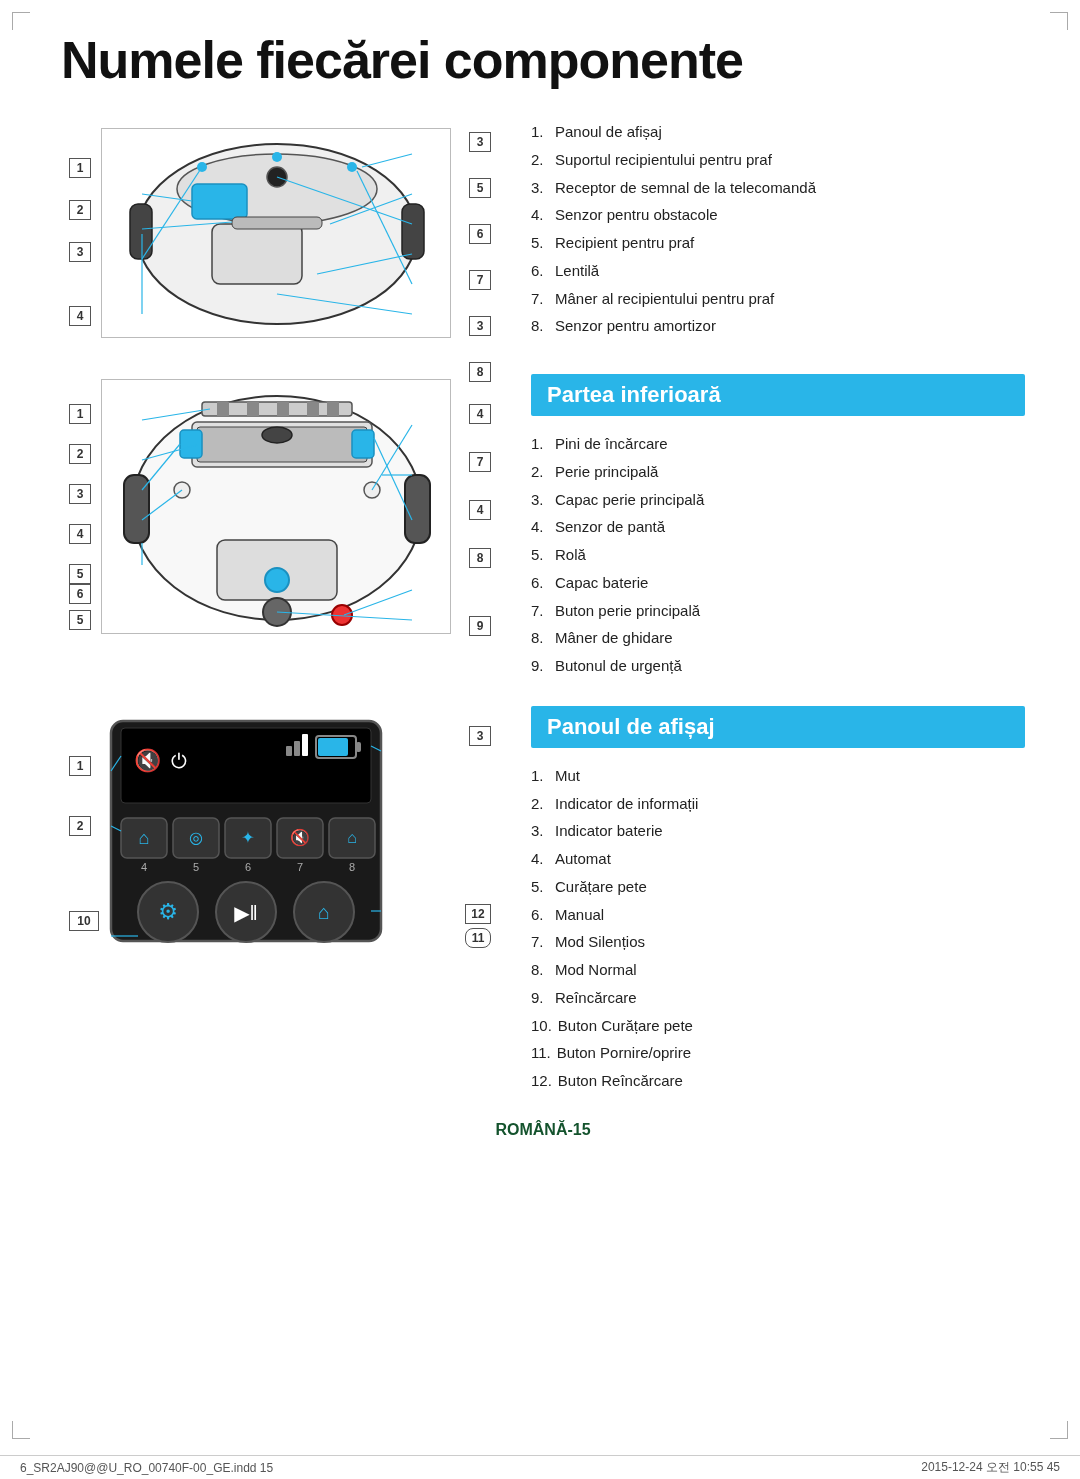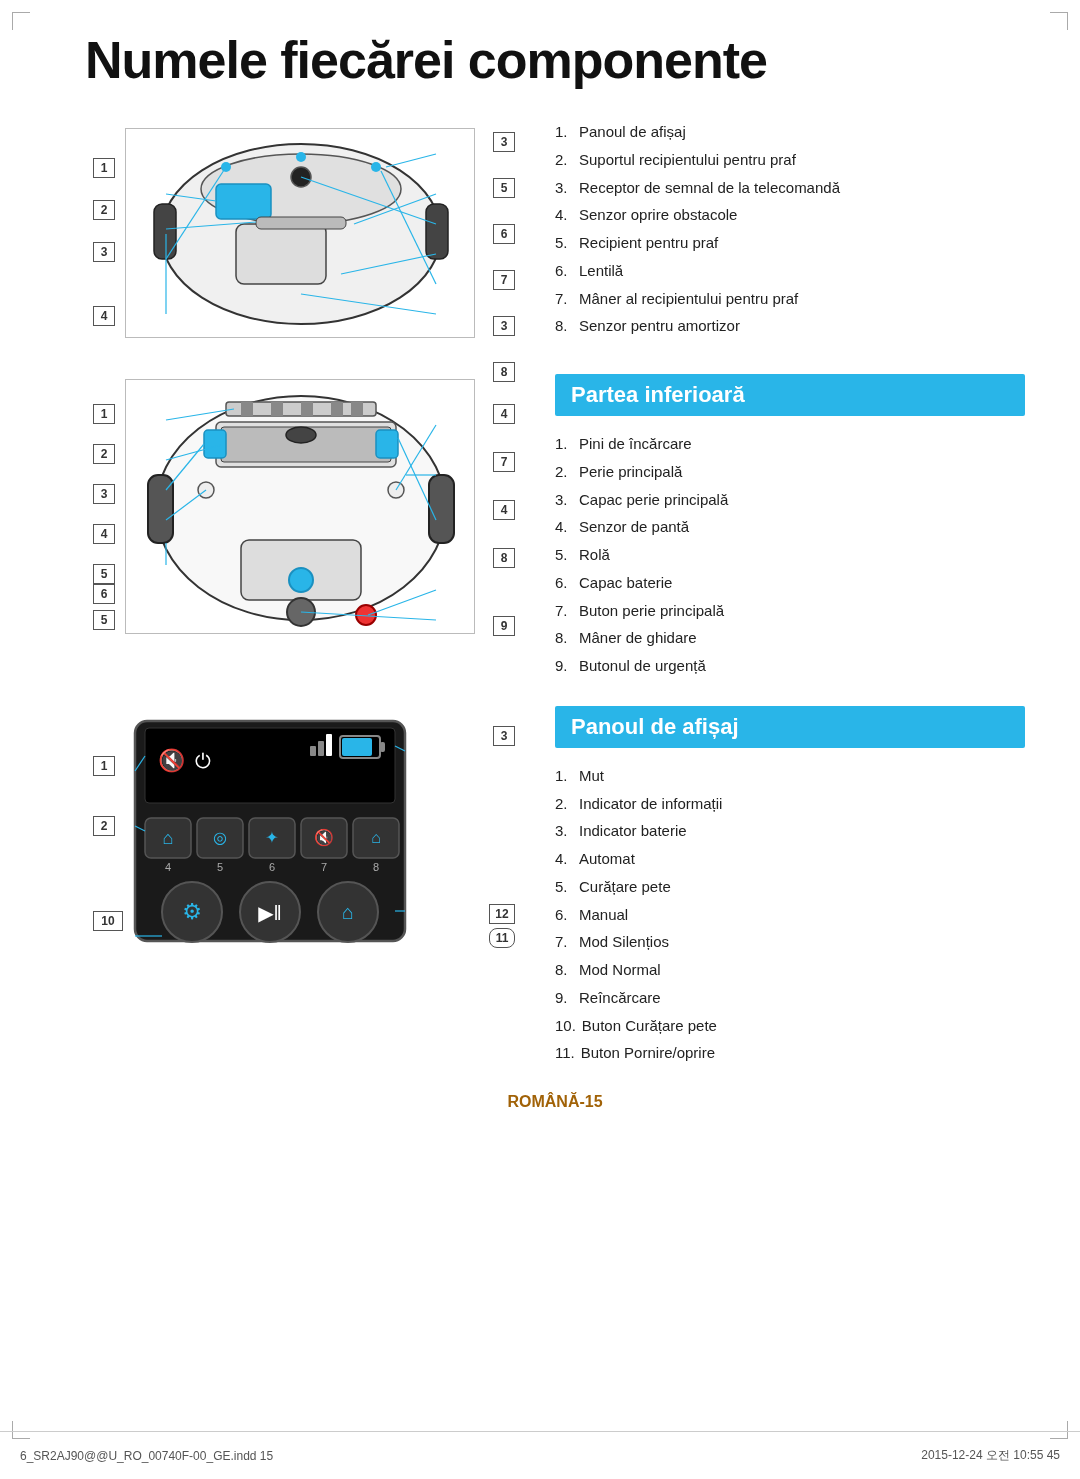--- a/index.html
+++ b/index.html
@@ -34,7 +34,7 @@
     .corner-br { bottom: 40px; right: 12px; border-width: 0 1px 1px 0; }
 
     .main-content {
-      padding: 30px 55px 60px 85px;
+      padding: 30px 55px 60px 61px;
     }
 
     .page-title {

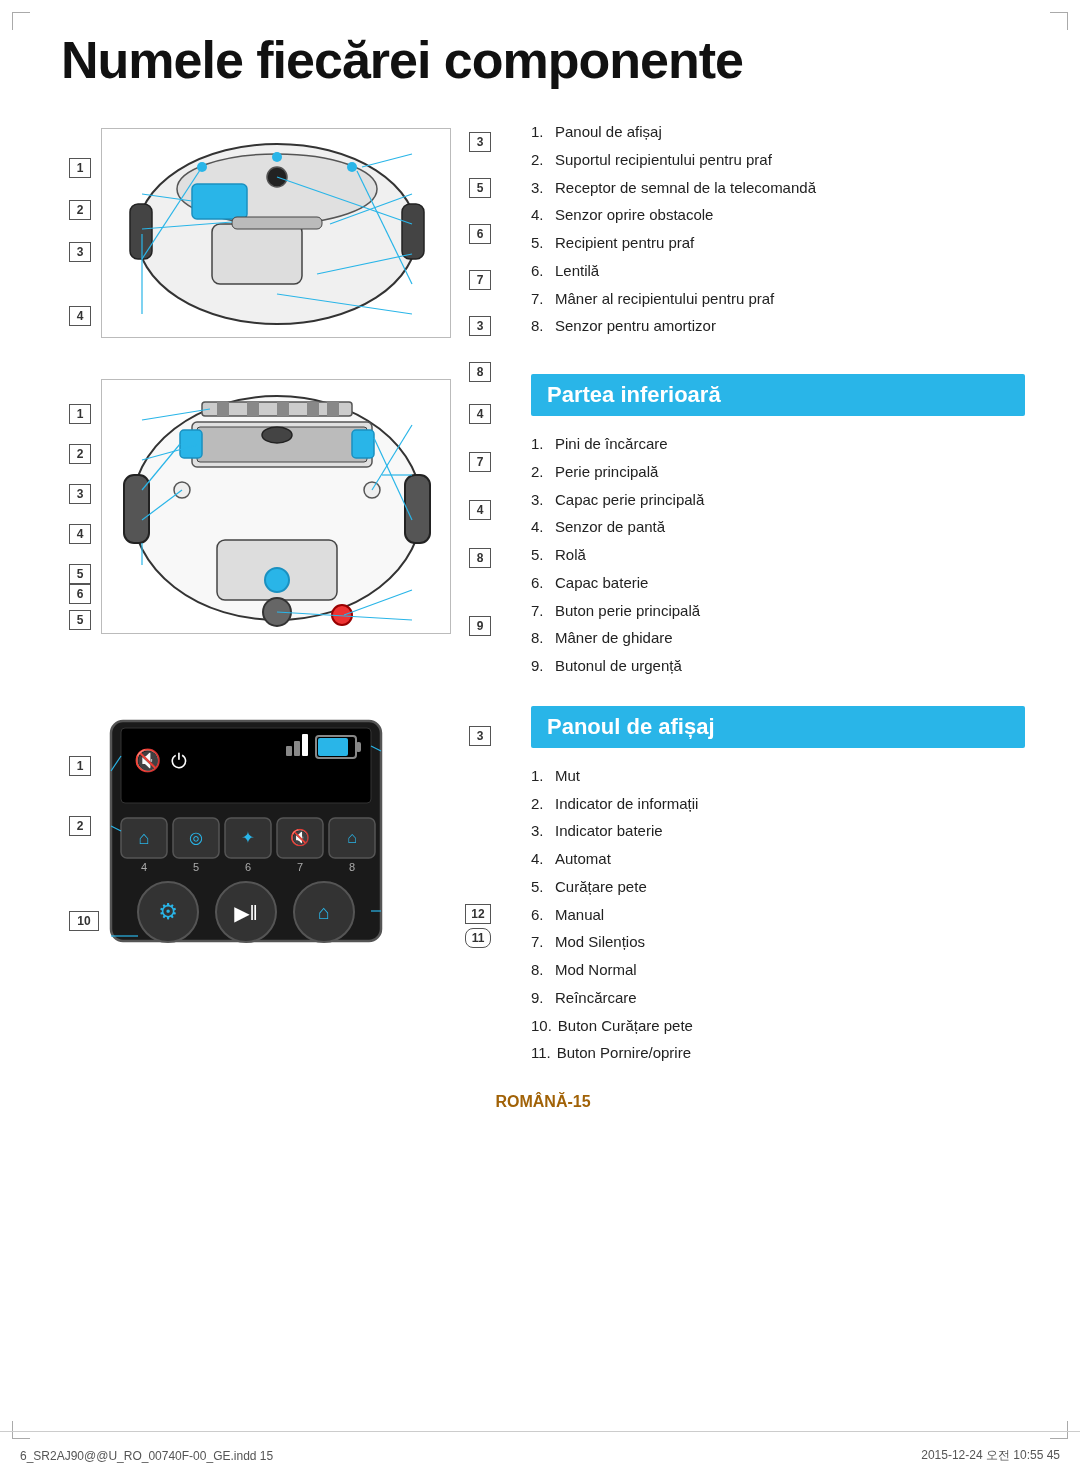--- a/index.html
+++ b/index.html
@@ -223,7 +223,7 @@
             </li>
           <li>
               <span class="num">4.</span>
-              <span>Senzor oprire obstacole</span>
+              <span>Senzor pentru obstacole</span>
             </li>
           <li>
               <span class="num">5.</span>

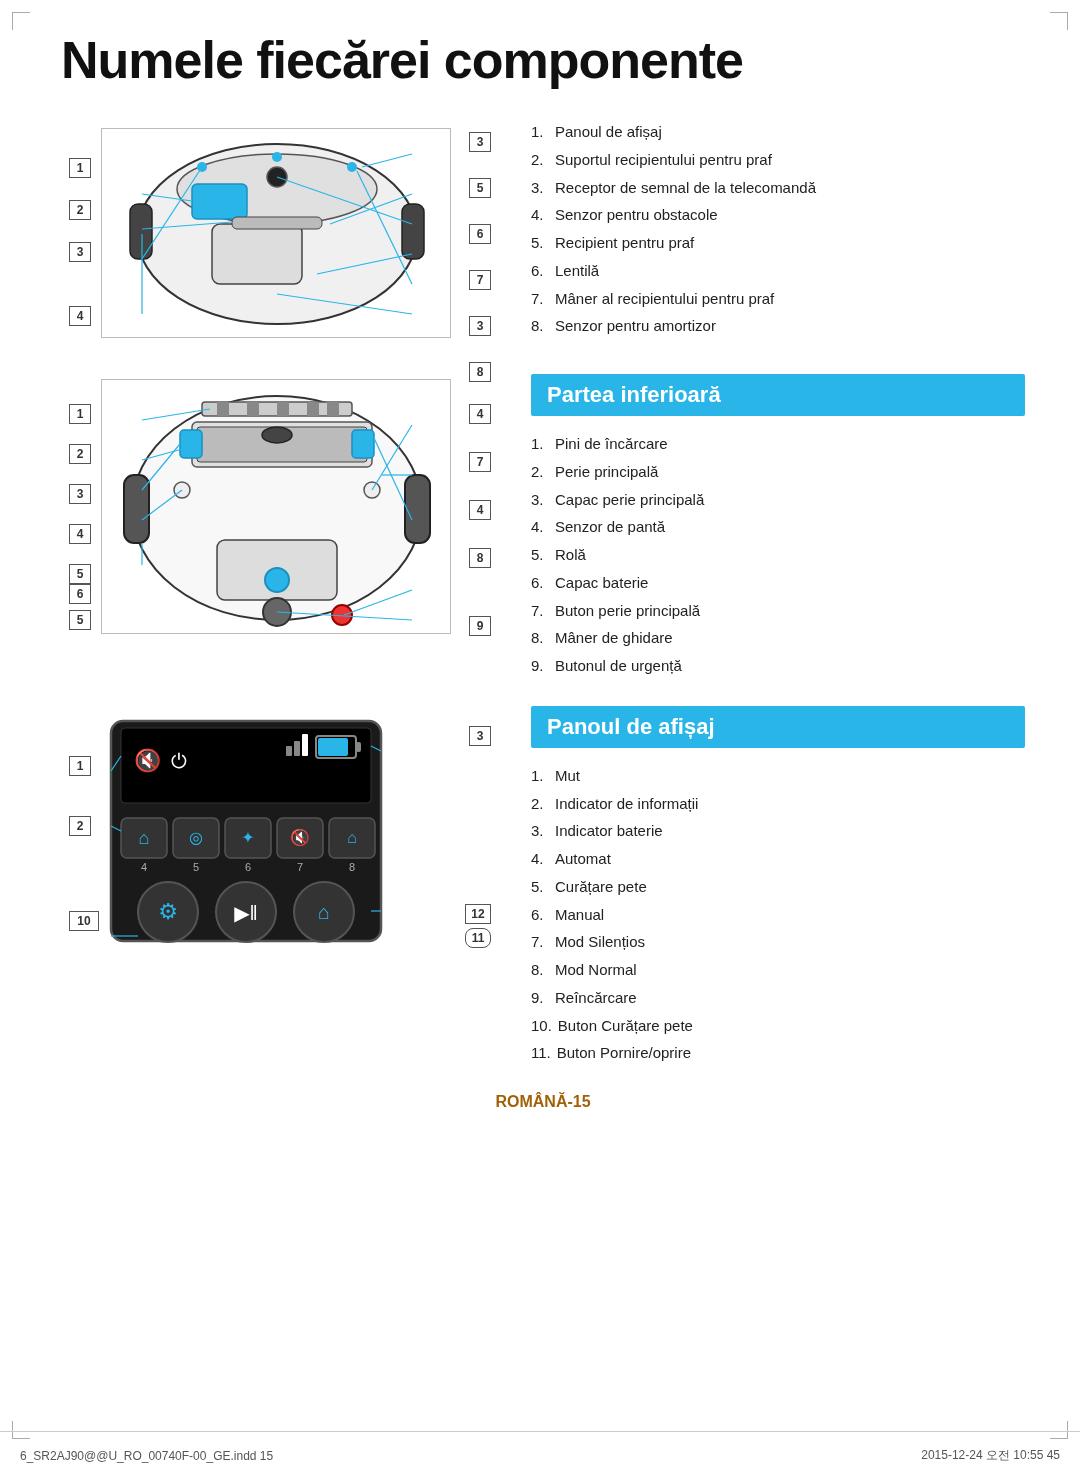--- a/index.html
+++ b/index.html
@@ -500,6 +500,10 @@
               <span class="num">11.</span>
               <span>Buton Pornire/oprire</span>
             </li>
+          <li>
+              <span class="num">12.</span>
+              <span>Buton Reîncărcare</span>
+            </li>
         </ol>
       </div>
     </div>

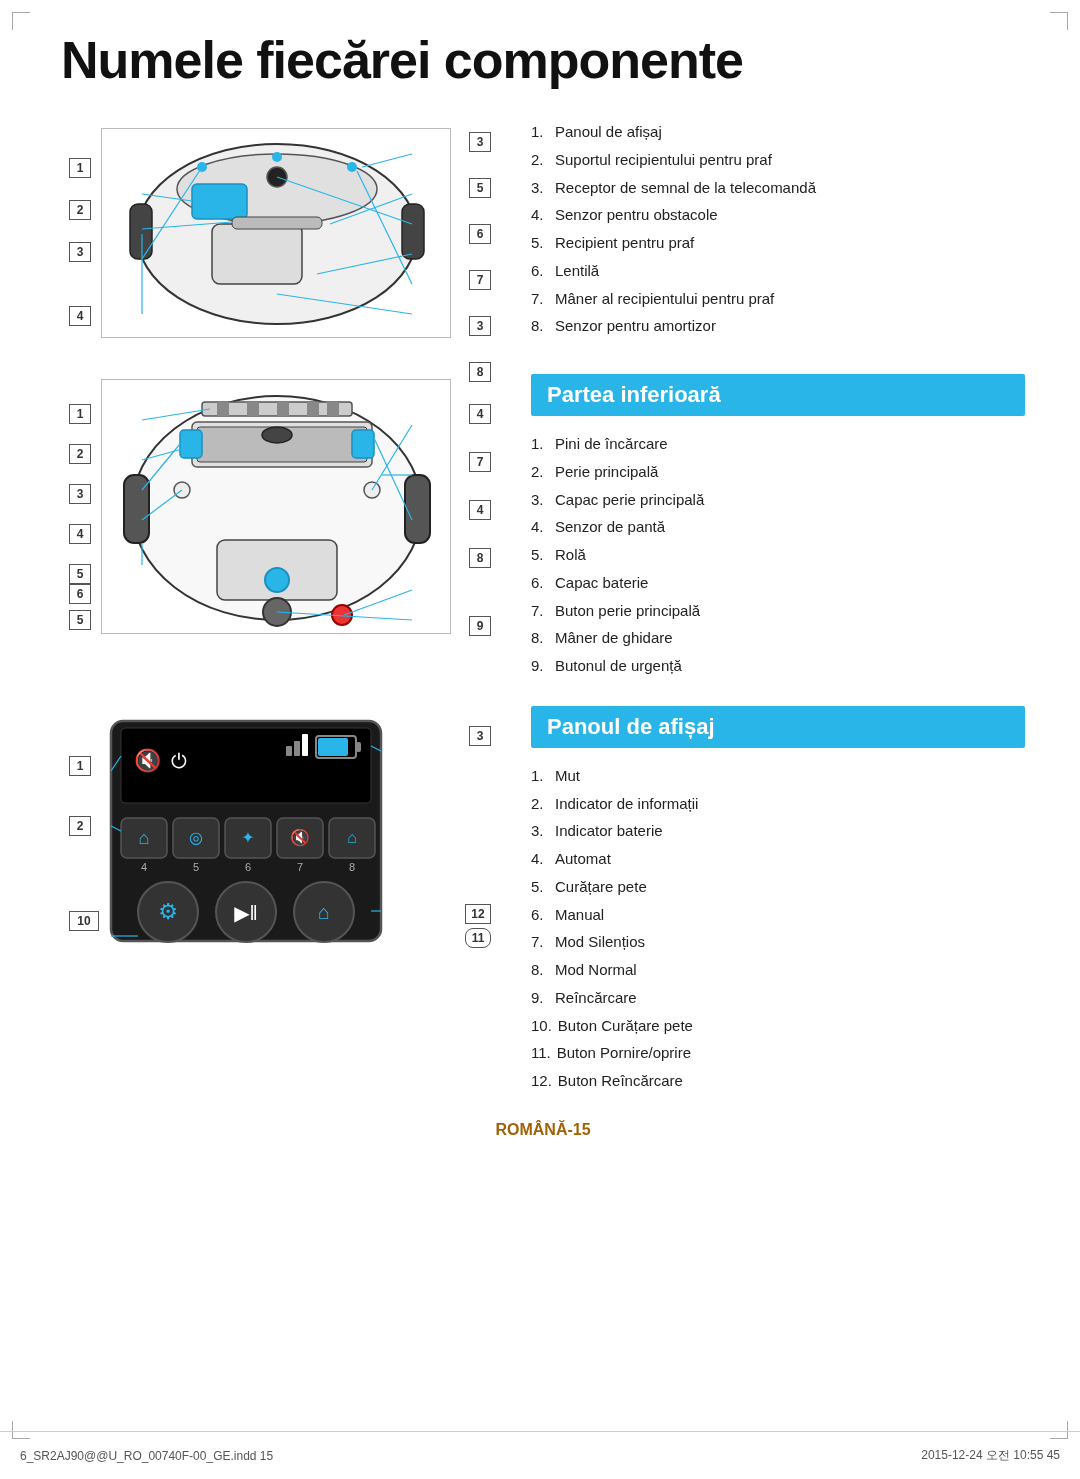--- a/index.html
+++ b/index.html
@@ -111,7 +111,7 @@
       width: 100%;
       font-size: 16px;
       font-weight: 600;
-      color: #a16207;
+      color: #14532d;
       margin-top: 10px;
       margin-bottom: 20px;
     }

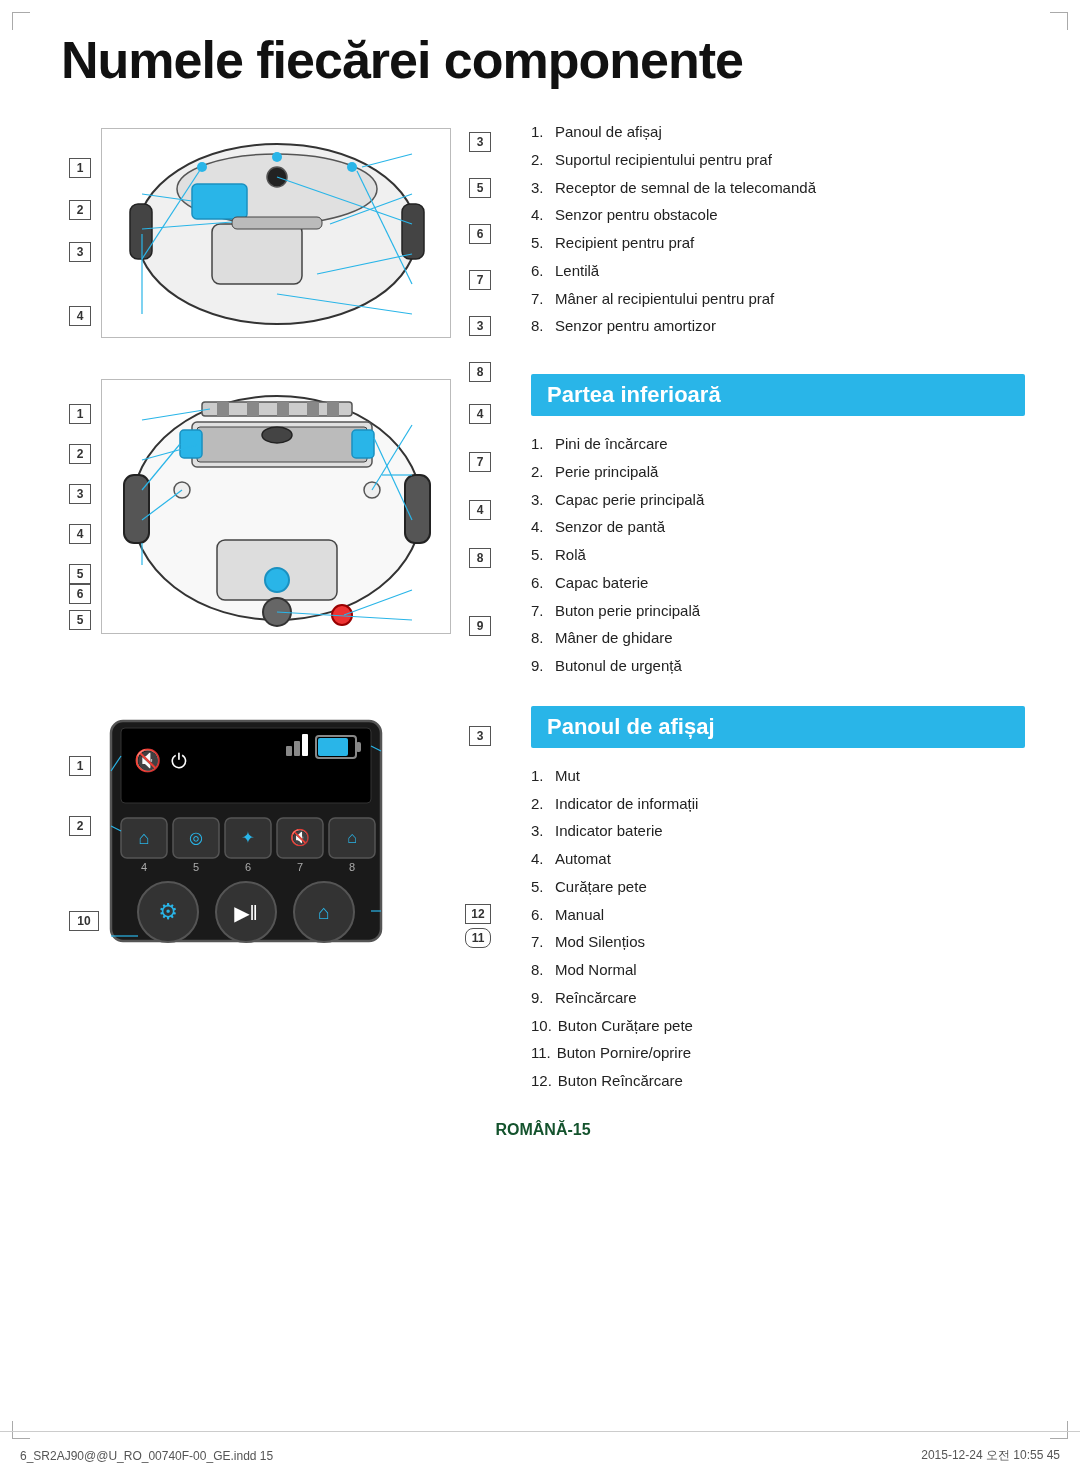--- a/index.html
+++ b/index.html
@@ -96,7 +96,7 @@
       bottom: 0;
       left: 0;
       right: 0;
-      height: 48px;
+      height: 24px;
       border-top: 1px solid #ccc;
       display: flex;
       align-items: center;

